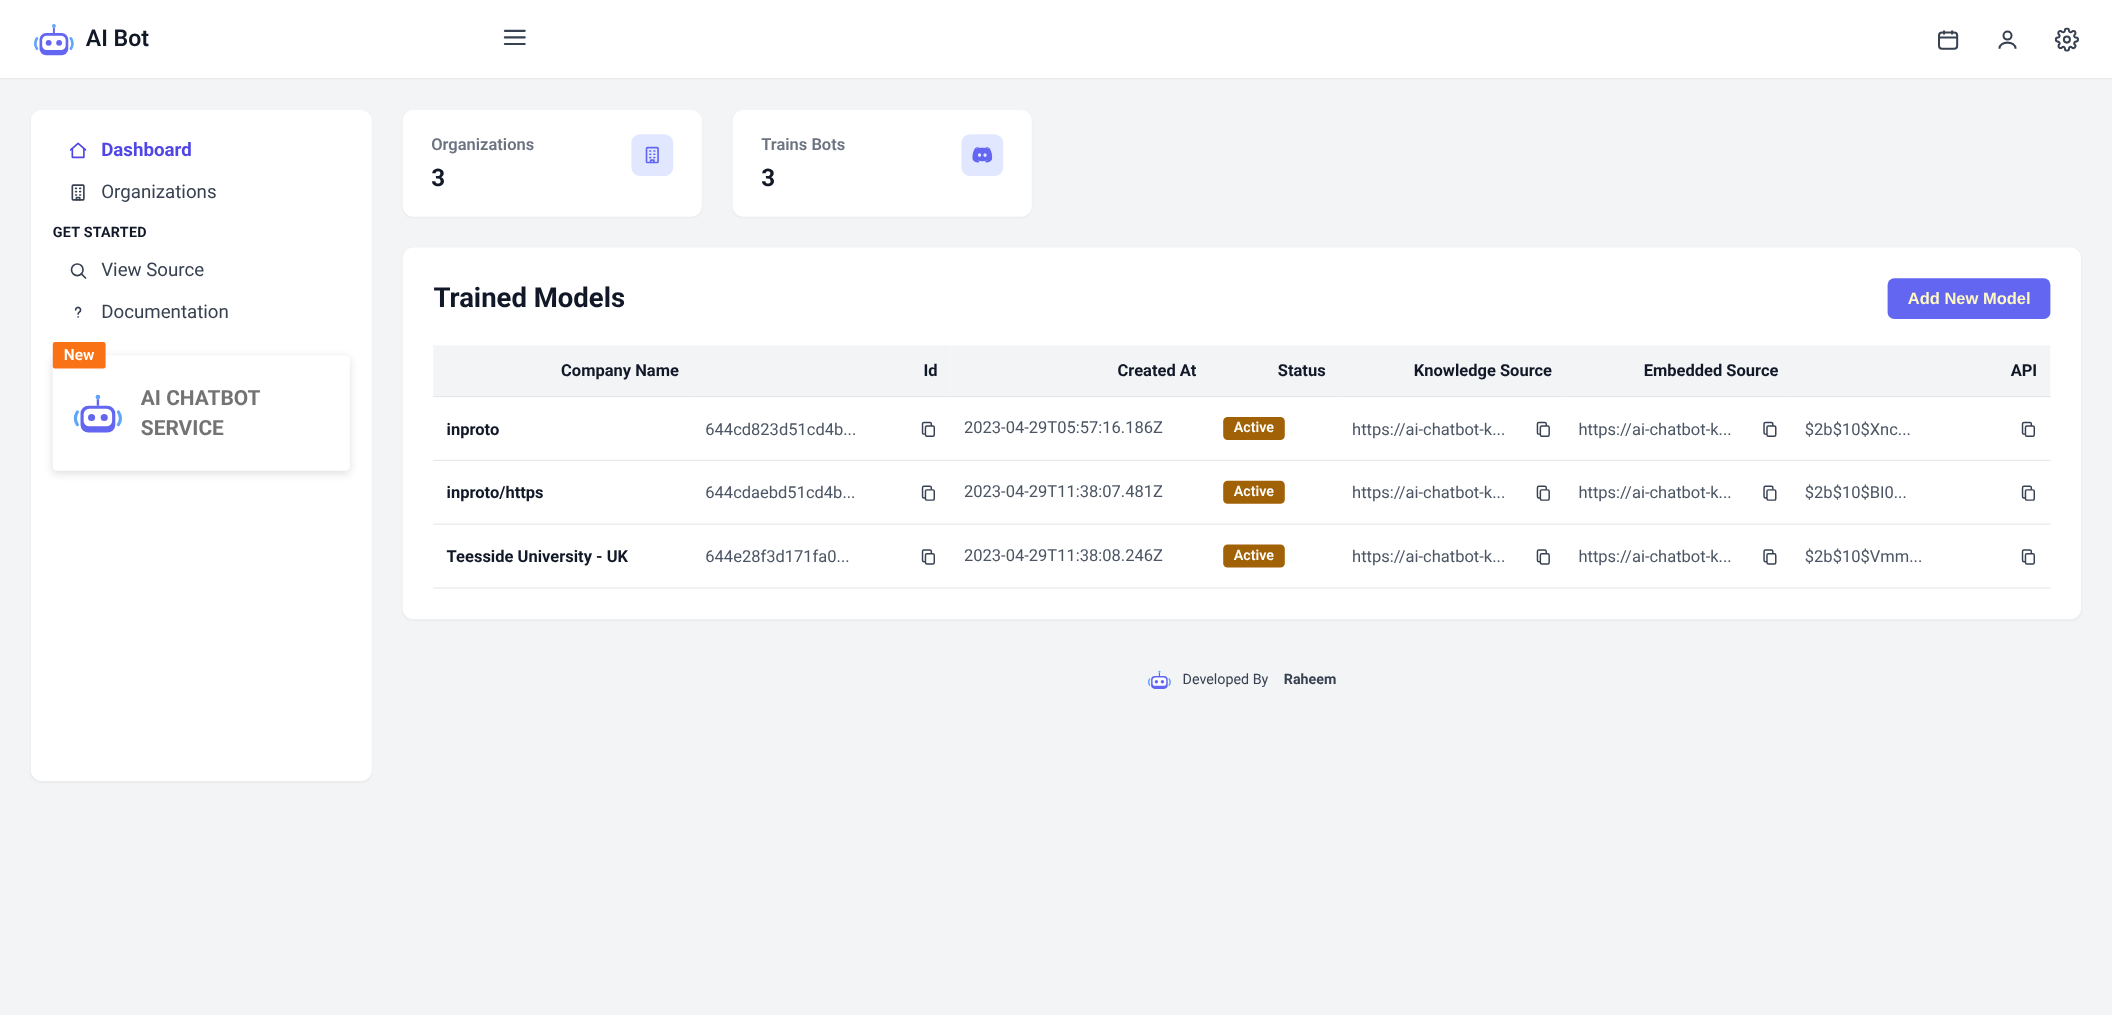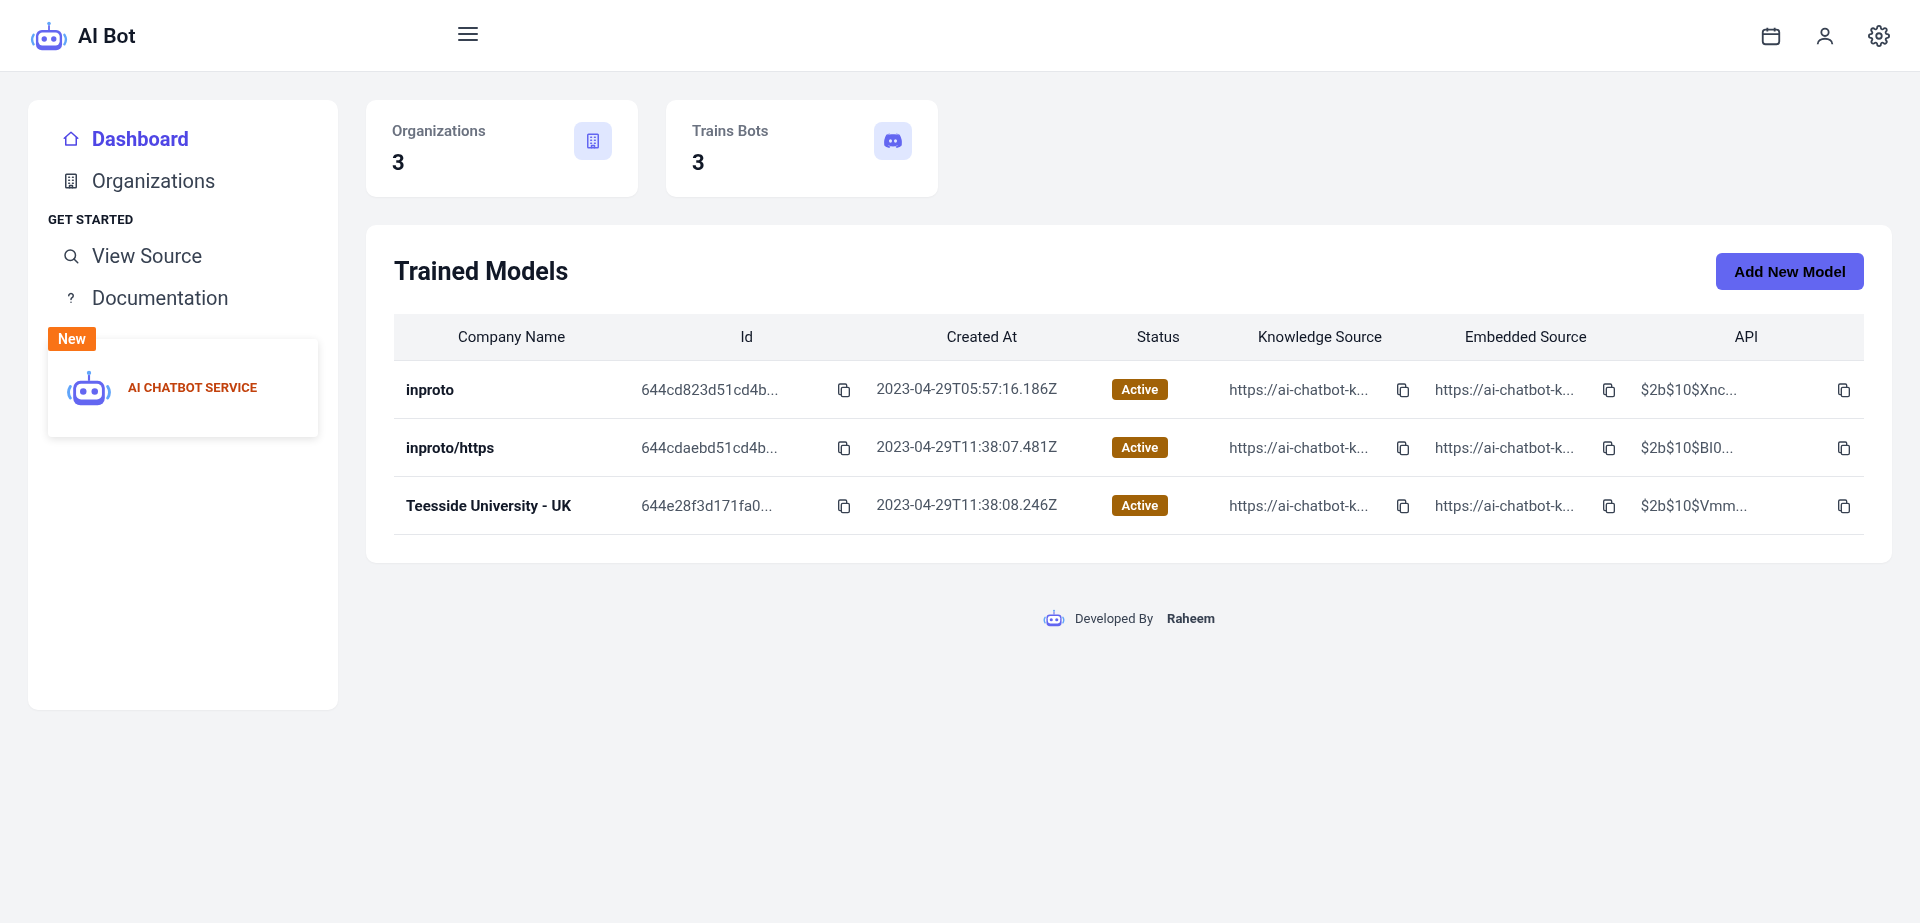--- a/index.html
+++ b/index.html
@@ -53,7 +53,7 @@
   .side-item {
     display: flex; align-items: center; gap: 12px;
     padding: 9px 20px 9px 34px;
-    font-size: 20px;
+    font-size: 17px;
     color: #374151;
     cursor: pointer;
   }

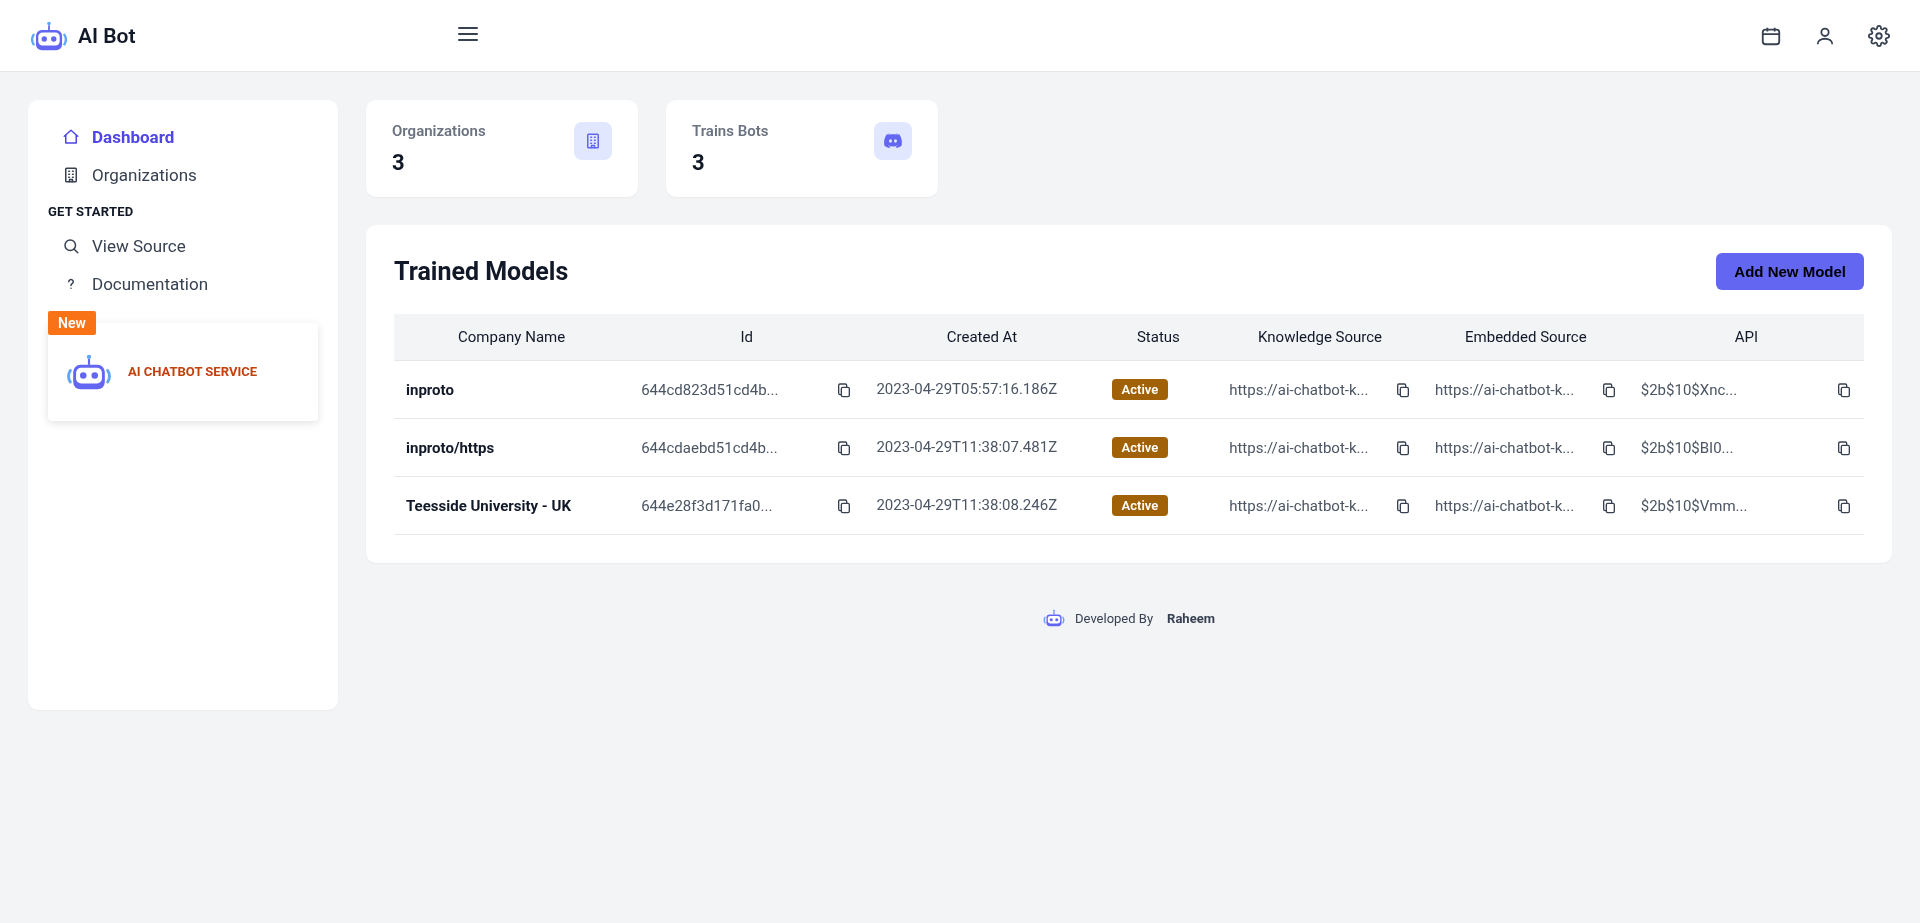--- a/index.html
+++ b/index.html
@@ -105,7 +105,7 @@
   }
   .table-title { font-size: 25px; font-weight: 700; color: #111827; }
   .btn-primary {
-    background: #6366f1; color: #000000; font-weight: 700;
+    background: #6366f1; color: #fef9c3; font-weight: 700;
     padding: 10px 18px; border-radius: 6px; border: none;
     font-size: 15px; cursor: pointer;
   }

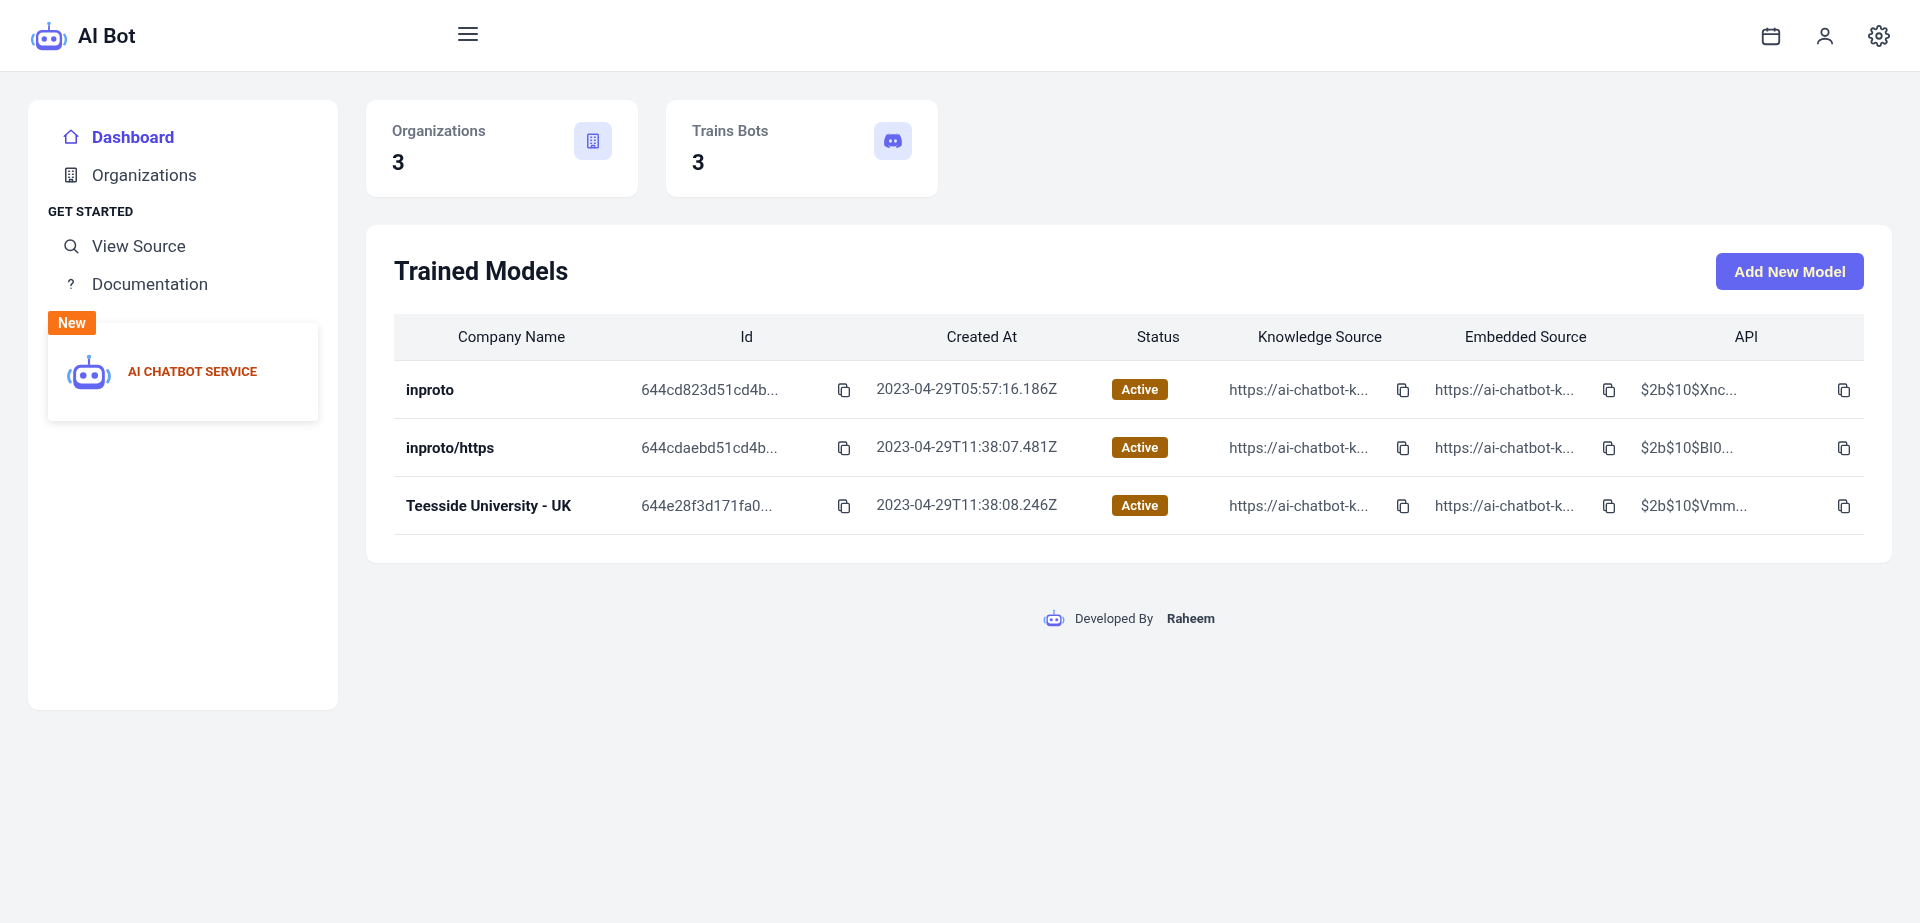--- a/index.html
+++ b/index.html
@@ -112,7 +112,7 @@
   table { width: 100%; border-collapse: collapse; table-layout: fixed;}
   thead tr { background: #f3f4f6; }
   th {
-    text-align: center; padding: 14px 12px; font-size: 15px; font-weight: 400;
+    text-align: right; padding: 14px 12px; font-size: 15px; font-weight: 700;
     color: #111827; border-bottom: 1px solid #e5e7eb;
   }
   td {

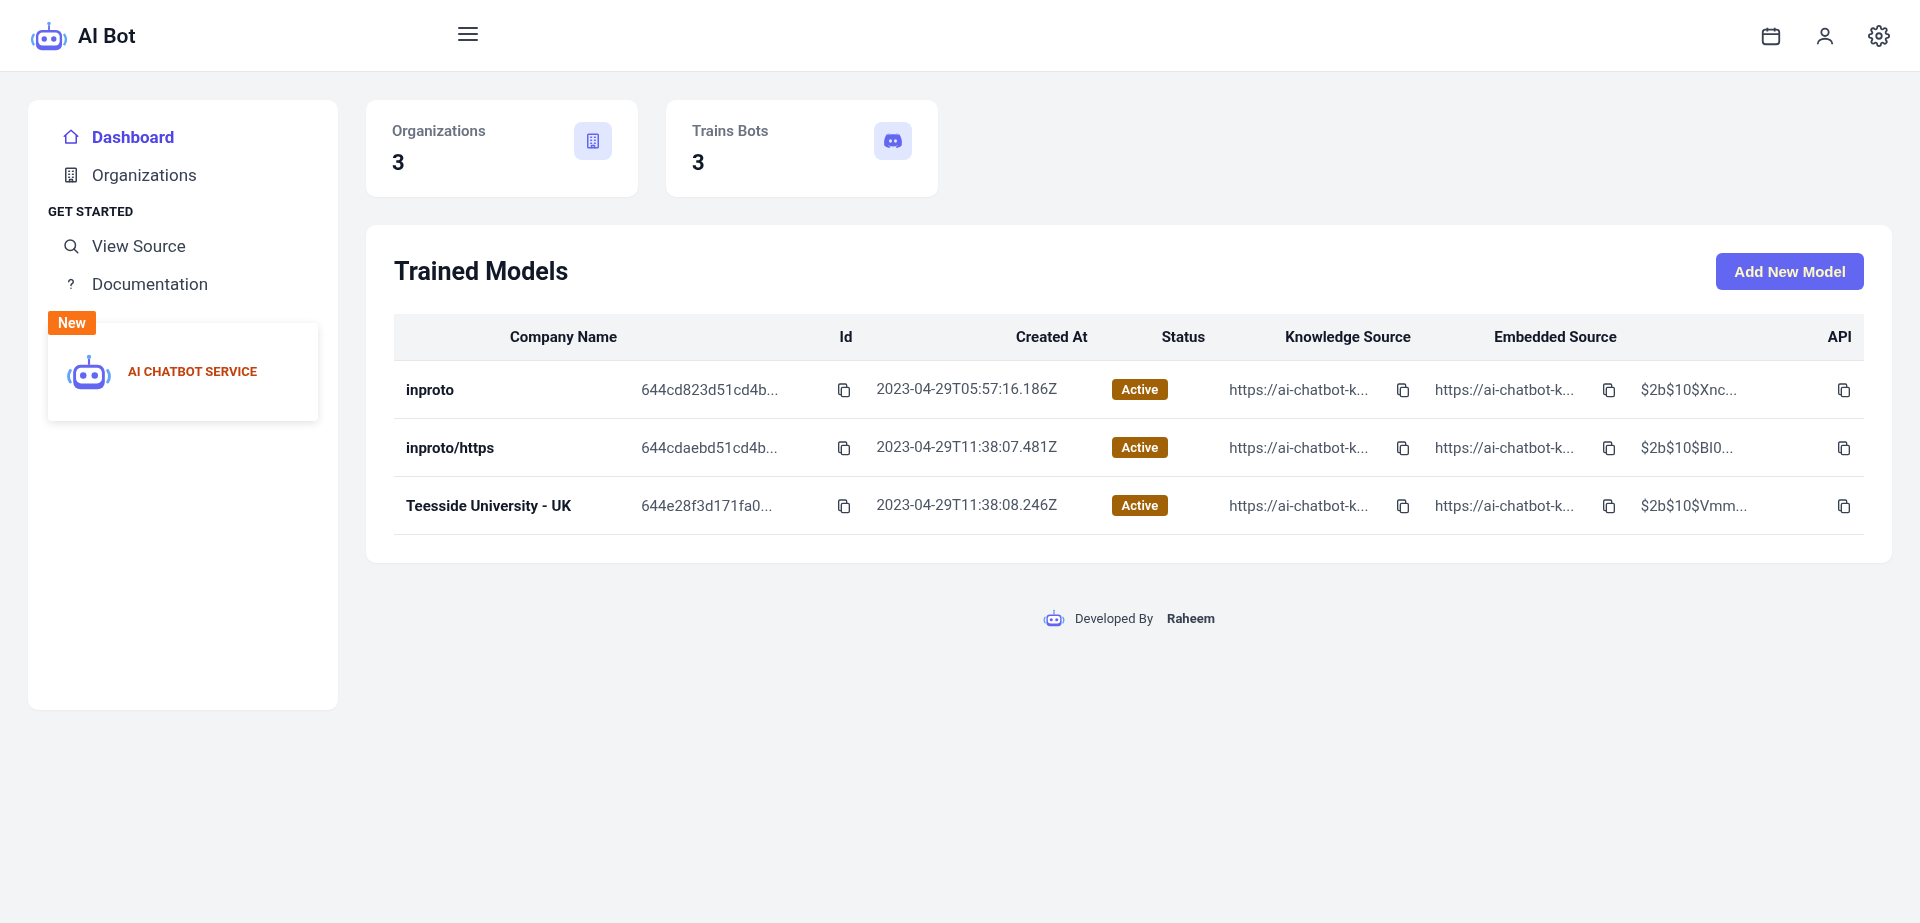--- a/index.html
+++ b/index.html
@@ -74,7 +74,7 @@
   }
   .side-card-logo { width: 46px; height: 46px; flex-shrink: 0; }
   .side-card-title {
-    color: #c2410c; font-weight: 700; font-size: 13px; line-height: 1.4;
+    color: #737373; font-weight: 700; font-size: 19px; line-height: 1.4;
     white-space: pre-wrap;
   }
   

